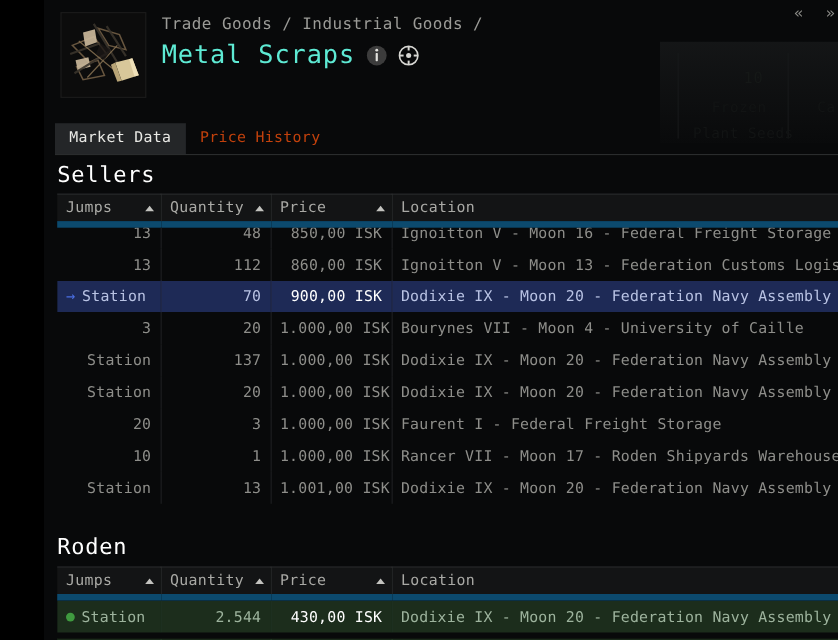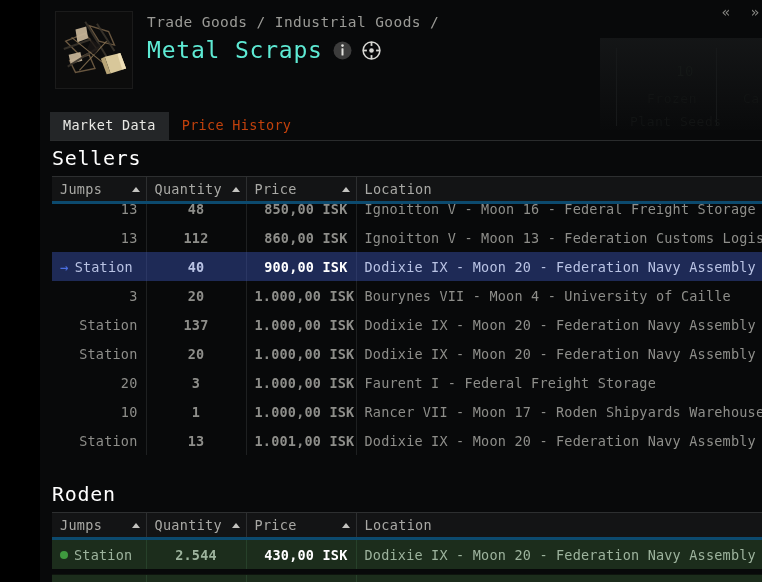--- a/index.html
+++ b/index.html
@@ -178,7 +178,7 @@
   table.mk th {
     background: #131415;
     border-top: 1px solid #2d2f30;
-    border-bottom: 3px solid #0c4a6e;
+    border-bottom: 6px solid #0c4a6e;
     border-right: 1px solid #2d2f30;
     color: #a9a9a5;
     font-weight: normal;

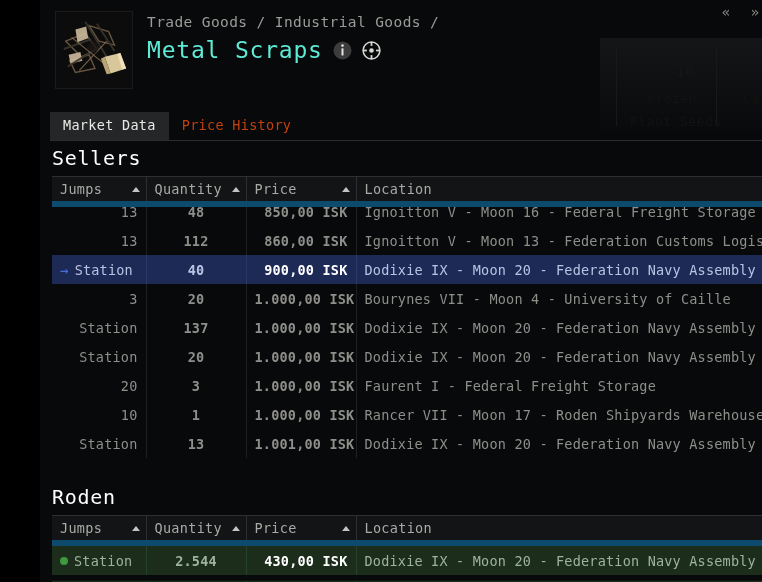--- a/index.html
+++ b/index.html
@@ -221,7 +221,7 @@
   .c-qty    { width: 100px; text-align: right; }
   .c-price  { width: 110px; text-align: right; }
 
-  td.t-qty   { text-align: center; color: #8e8e8a; font-weight: bold; }
+  td.t-qty   { text-align: right; color: #8e8e8a; }
   td.t-price { text-align: right; color: #e8e8e4; font-weight: bold; }
   td.t-loc   { color: #8e8e8a; padding-left: 9px; }
   td.t-jumps { text-align: right; color: #8e8e8a; padding-right: 9px; }

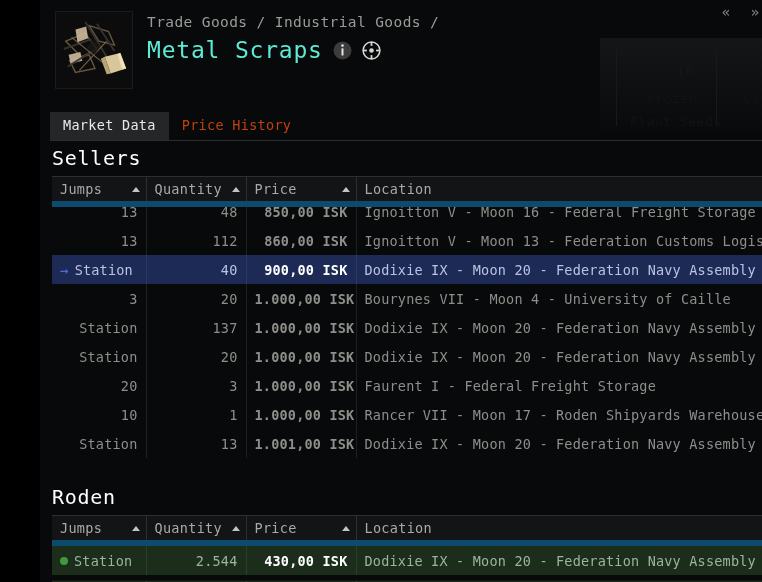--- a/index.html
+++ b/index.html
@@ -222,7 +222,7 @@
   .c-price  { width: 110px; text-align: right; }
 
   td.t-qty   { text-align: right; color: #8e8e8a; }
-  td.t-price { text-align: right; color: #e8e8e4; font-weight: bold; }
+  td.t-price { text-align: right; color: #e8e8e4; font-weight: normal; }
   td.t-loc   { color: #8e8e8a; padding-left: 9px; }
   td.t-jumps { text-align: right; color: #8e8e8a; padding-right: 9px; }
 

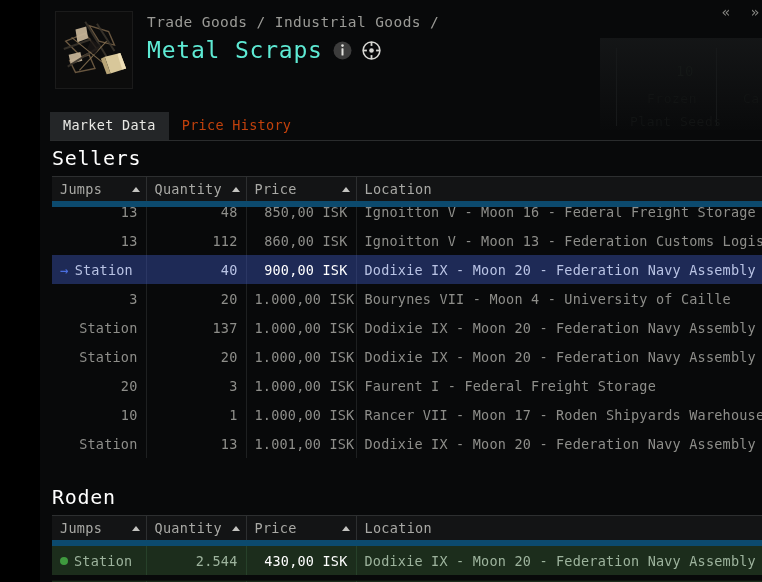--- a/index.html
+++ b/index.html
@@ -467,7 +467,7 @@
                     <span class="jump-txt">Station</span>
                   </div>
                 </td>
-                <td class="t-qty">40</td>
+                <td class="t-qty">70</td>
                 <td class="t-price">900,00 ISK</td>
                 <td class="t-loc">Dodixie IX - Moon 20 - Federation Navy Assembly Plant</td>
               </tr>

